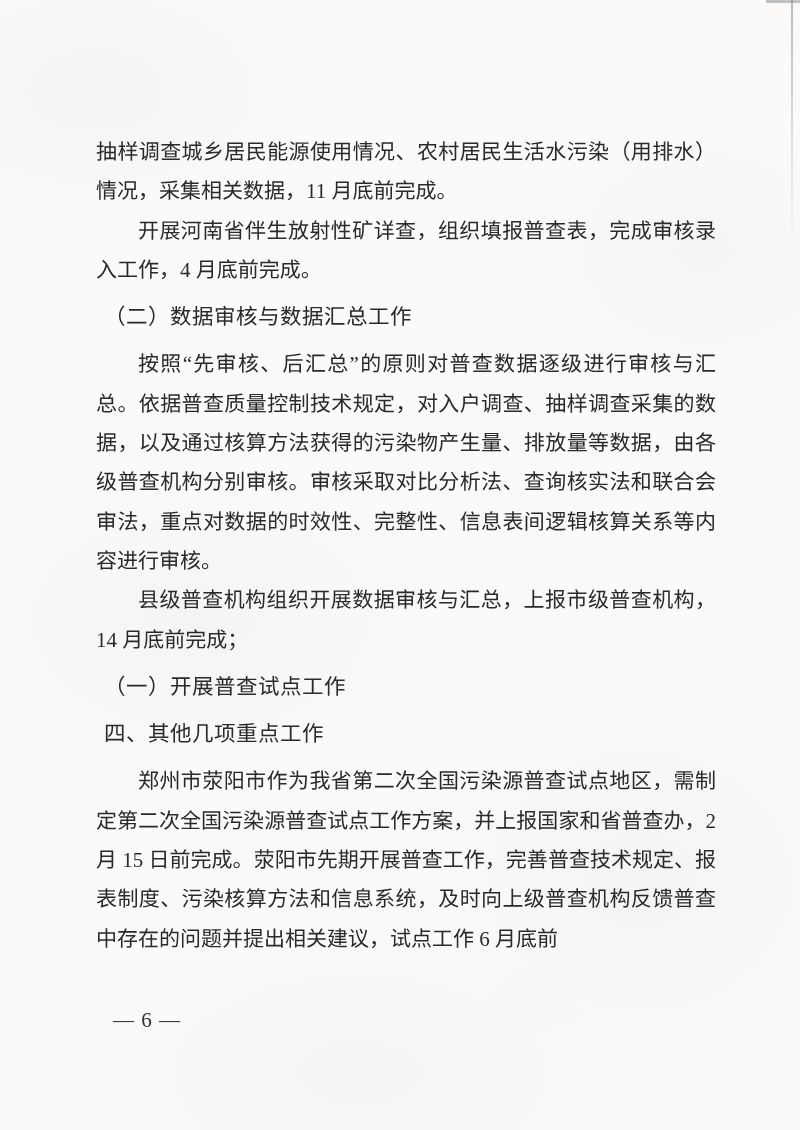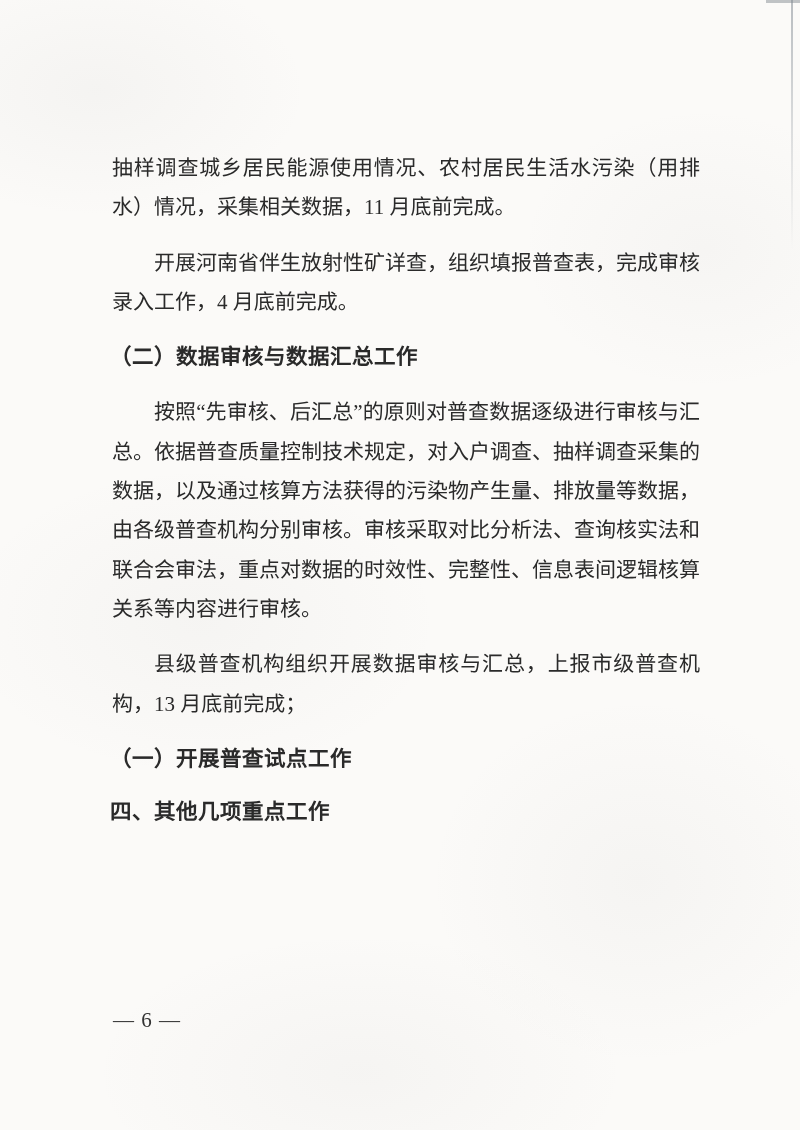--- a/index.html
+++ b/index.html
@@ -38,7 +38,7 @@
     color: var(--ink);
   }
   .para {
-    margin: 16px;
+    margin: 0;
     text-indent: 2em;
   }
   .para.no-indent {

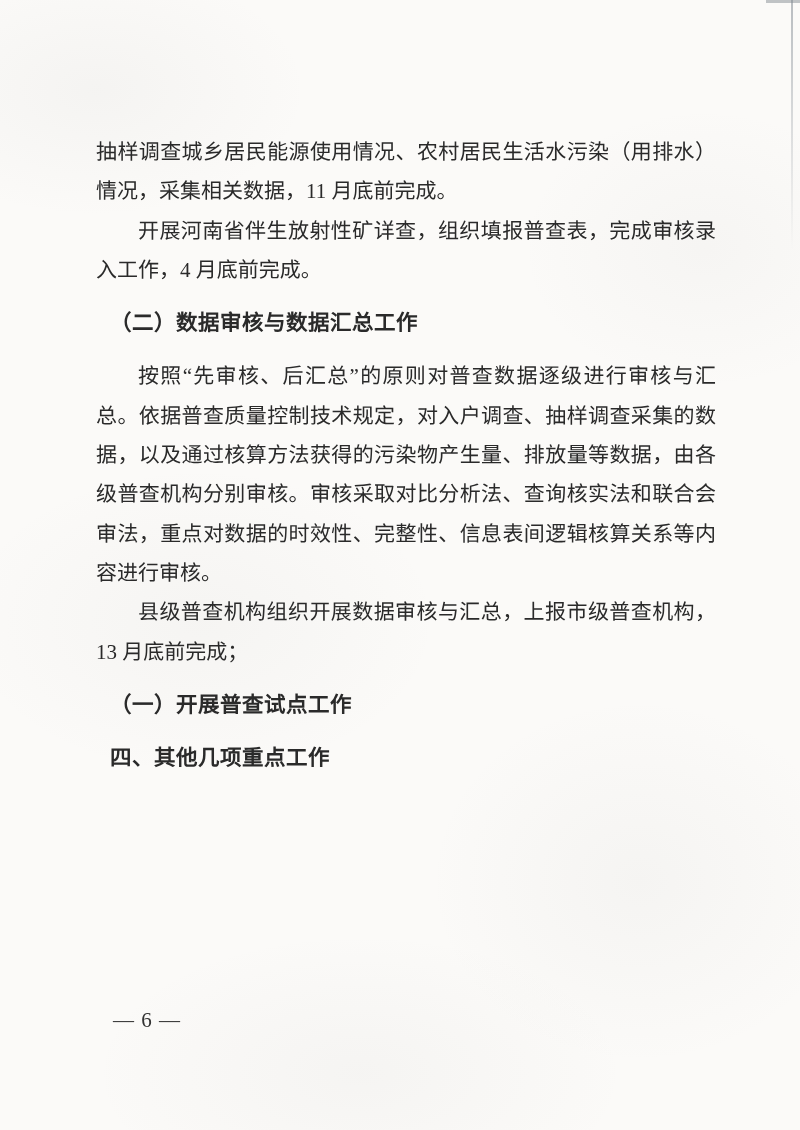--- a/index.html
+++ b/index.html
@@ -45,9 +45,9 @@
     text-indent: 0;
   }
   .heading {
-    margin: 14px;
+    margin: 8px;
     font-size: 21.5px;
-    font-weight: 700;
+    font-weight: 400;
     line-height: 39.3px;
     text-align: left;
     letter-spacing: 0.5px;

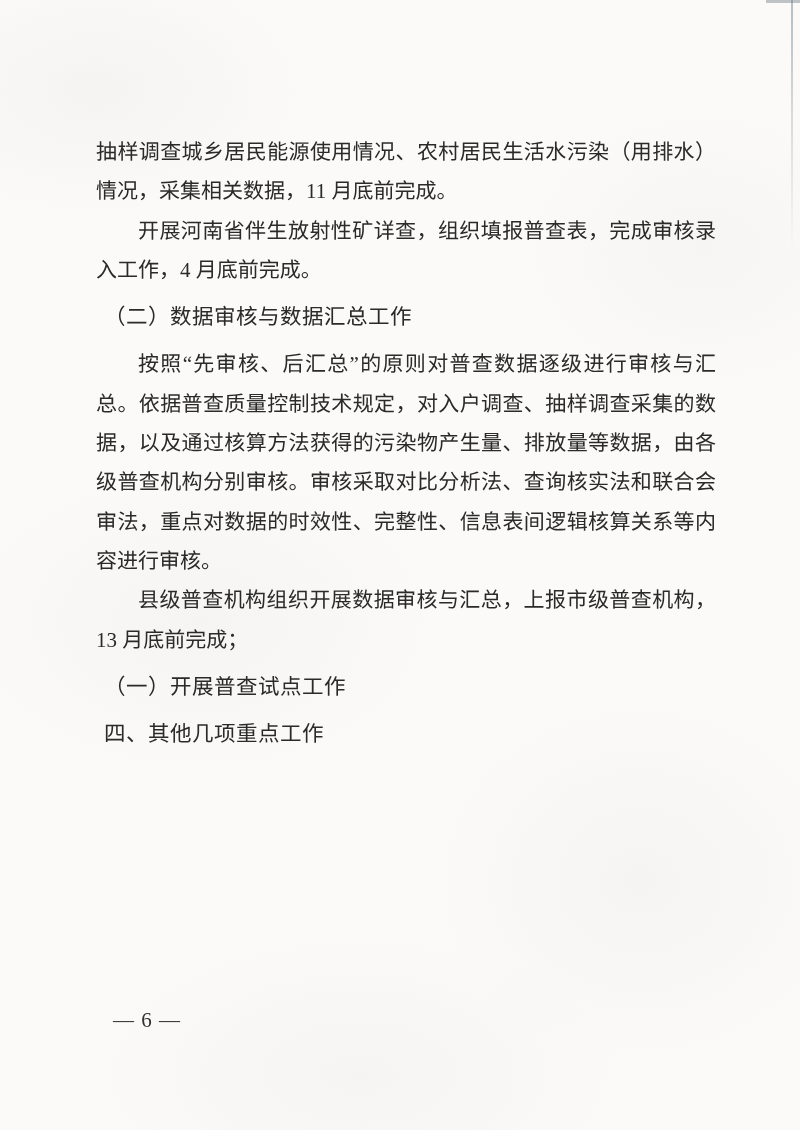--- a/index.html
+++ b/index.html
@@ -92,7 +92,7 @@
     <p class="para">开展河南省伴生放射性矿详查，组织填报普查表，完成审核录入工作，4 月底前完成。</p>
     <h3 class="heading">（二）数据审核与数据汇总工作</h3>
     <p class="para">按照“先审核、后汇总”的原则对普查数据逐级进行审核与汇总。依据普查质量控制技术规定，对入户调查、抽样调查采集的数据，以及通过核算方法获得的污染物产生量、排放量等数据，由各级普查机构分别审核。审核采取对比分析法、查询核实法和联合会审法，重点对数据的时效性、完整性、信息表间逻辑核算关系等内容进行审核。</p>
-    <p class="para">县级普查机构组织开展数据审核与汇总，上报市级普查机构，13 月底前完成；</p>
+    <p class="para">县级普查机构组织开展数据审核与汇总，上报市级普查机构，14 月底前完成；</p>
     <h3 class="heading">（一）开展普查试点工作</h3>
     <h3 class="heading">四、其他几项重点工作</h3>
   </div>

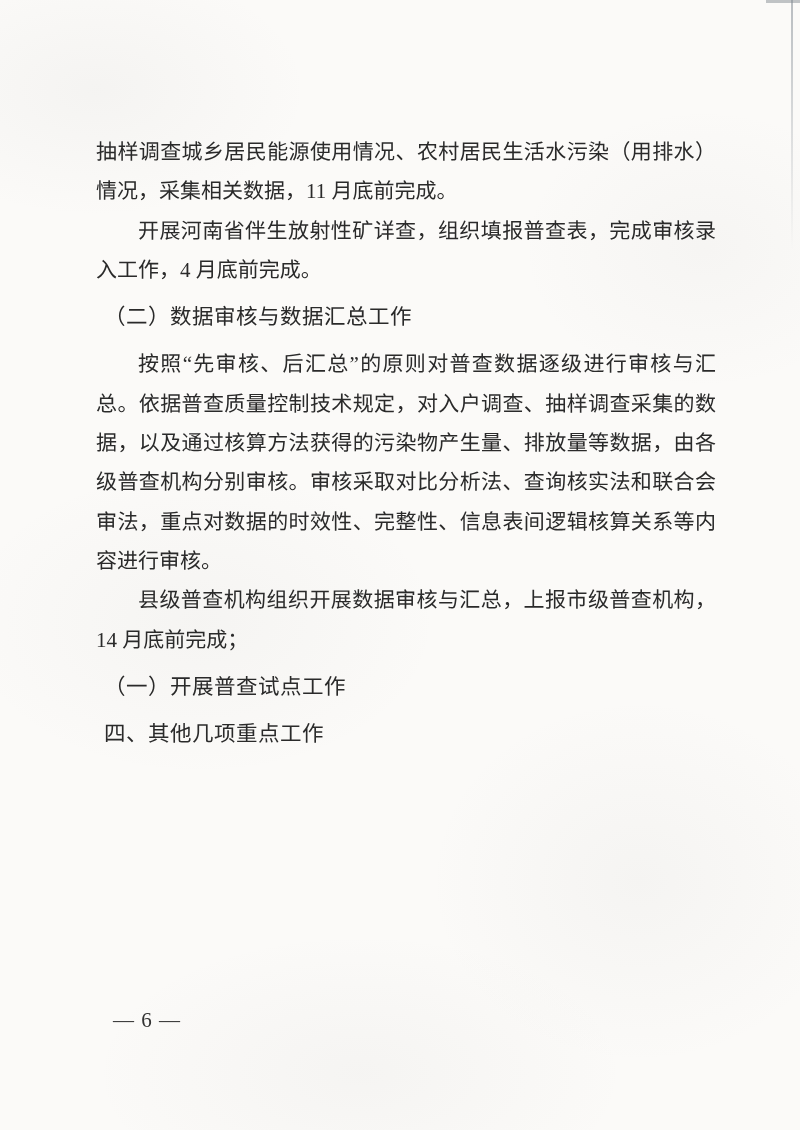--- a/index.html
+++ b/index.html
@@ -95,6 +95,7 @@
     <p class="para">县级普查机构组织开展数据审核与汇总，上报市级普查机构，14 月底前完成；</p>
     <h3 class="heading">（一）开展普查试点工作</h3>
     <h3 class="heading">四、其他几项重点工作</h3>
+    <p class="para">郑州市荥阳市作为我省第二次全国污染源普查试点地区，需制定第二次全国污染源普查试点工作方案，并上报国家和省普查办，2 月 15 日前完成。荥阳市先期开展普查工作，完善普查技术规定、报表制度、污染核算方法和信息系统，及时向上级普查机构反馈普查中存在的问题并提出相关建议，试点工作 6 月底前</p>
   </div>
 
 <div class="footer">— 6 —</div>

